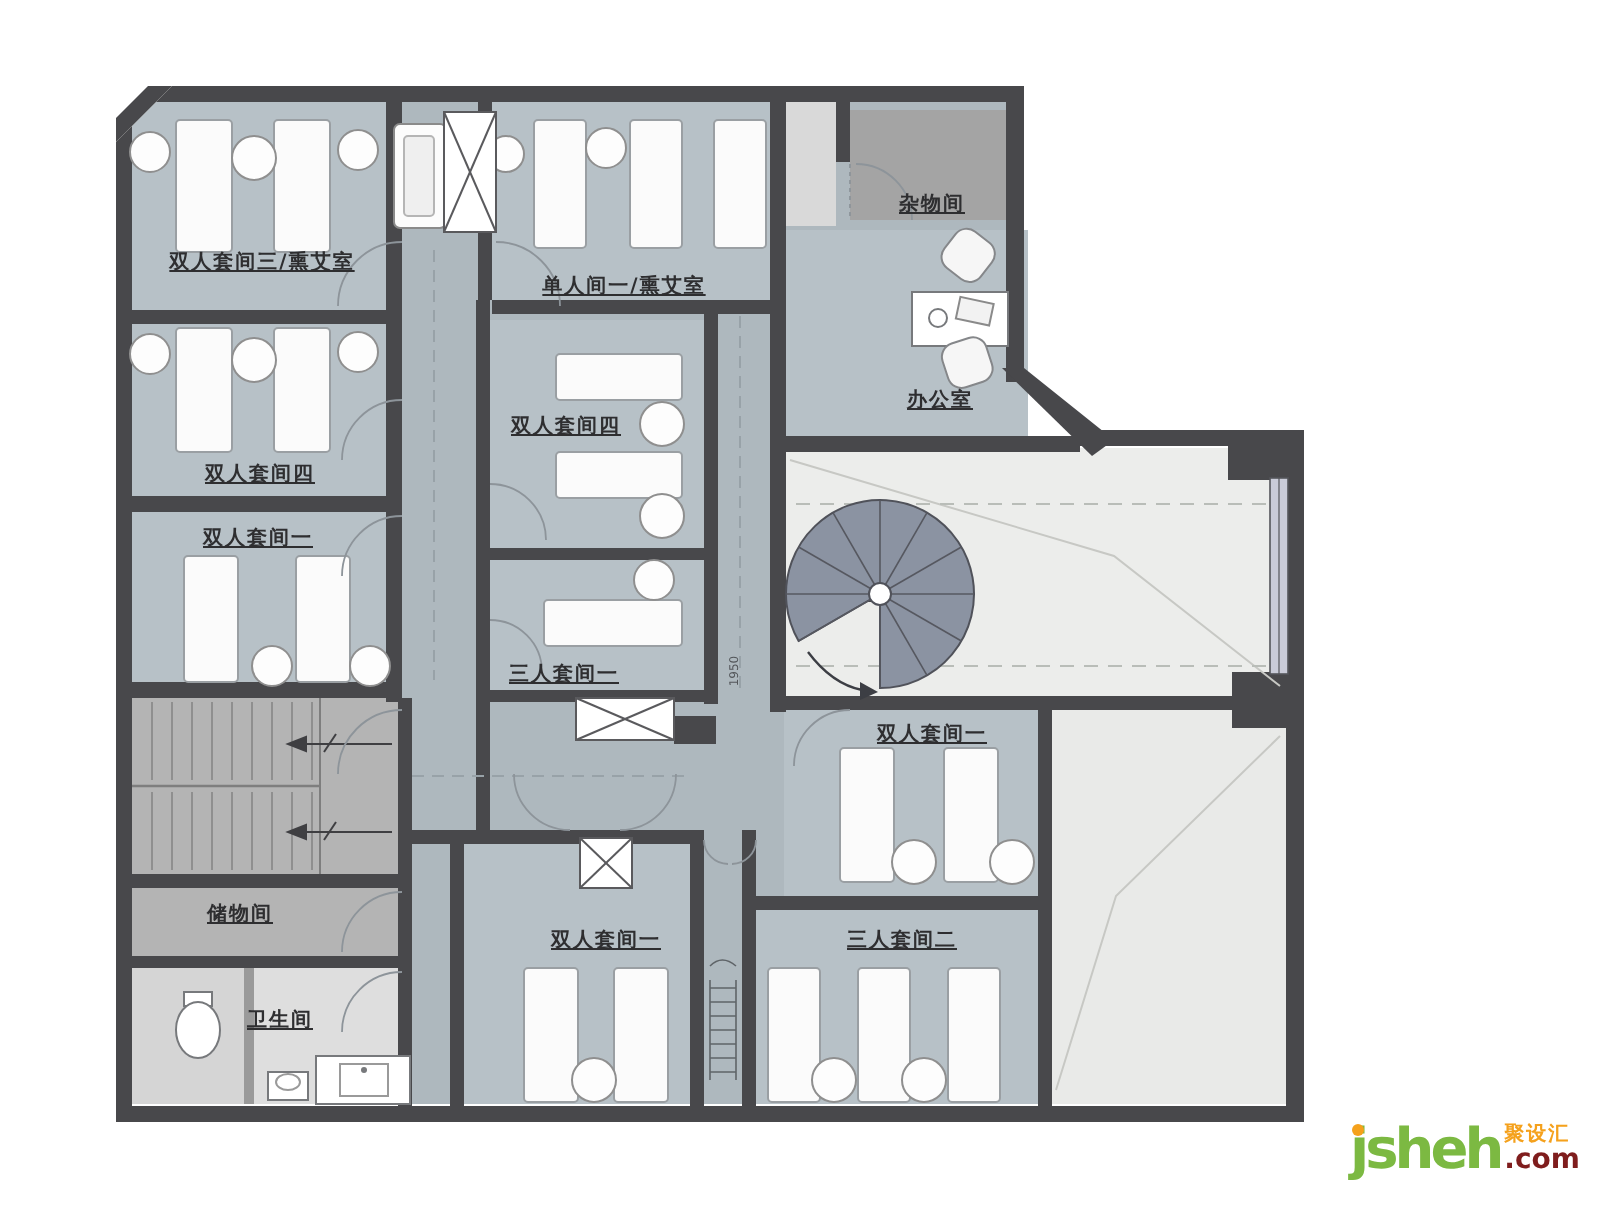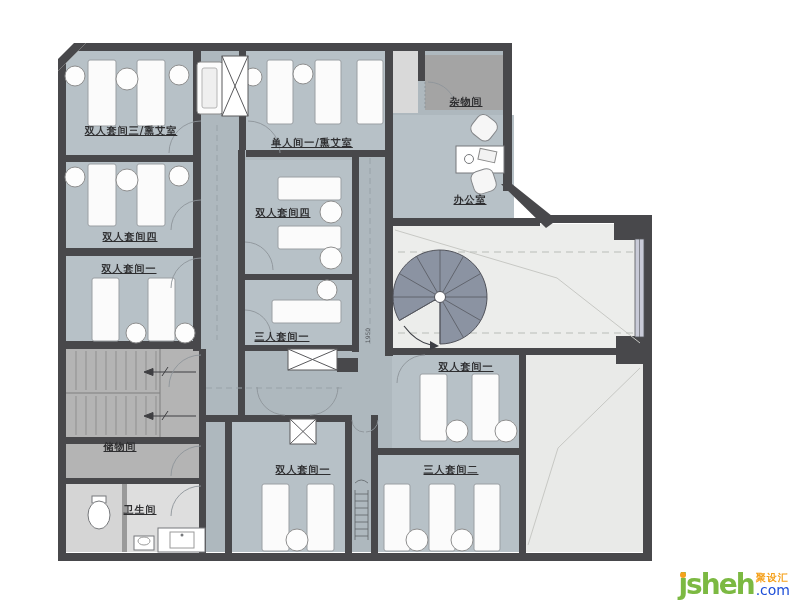--- a/index.html
+++ b/index.html
@@ -258,7 +258,7 @@
   <div class="lbl" style="left:129px;top:262px">双人套间一</div>
   <div class="lbl" style="left:282px;top:330px">三人套间一</div>
   <div class="lbl" style="left:466px;top:360px">双人套间一</div>
-  <div class="lbl" style="left:120px;top:440px">储物间</div>
+  <div class="lbl" style="left:120px;top:450px">储物间</div>
   <div class="lbl" style="left:140px;top:503px">卫生间</div>
   <div class="lbl" style="left:303px;top:463px">双人套间一</div>
   <div class="lbl" style="left:451px;top:463px">三人套间二</div>

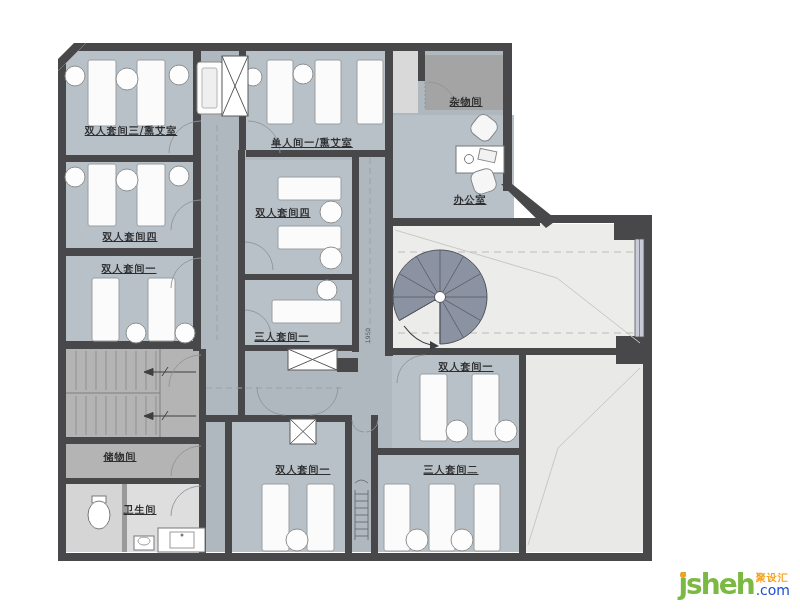--- a/index.html
+++ b/index.html
@@ -9,7 +9,7 @@
   .lbl{position:absolute;font-size:10px;font-weight:bold;color:#2e2e30;letter-spacing:1px;
        transform:translateX(-50%);white-space:nowrap;z-index:5;text-decoration:underline;}
   .dim{position:absolute;font-size:6px;color:#53565a;transform:rotate(-90deg);z-index:5;}
-  .logo{position:absolute;right:10px;bottom:12px;display:flex;align-items:flex-end;z-index:6;}
+  .logo{position:absolute;right:10px;bottom:22px;display:flex;align-items:flex-end;z-index:6;}
   .logo-main{font-size:28px;font-weight:bold;color:#7cb942;letter-spacing:-2px;line-height:.85;position:relative;}
   .logo-jdot{position:absolute;left:1px;top:-1px;width:6px;height:6px;border-radius:50%;background:#f5a11c;}
   .logo-col{display:flex;flex-direction:column;line-height:1;margin-left:2px;}

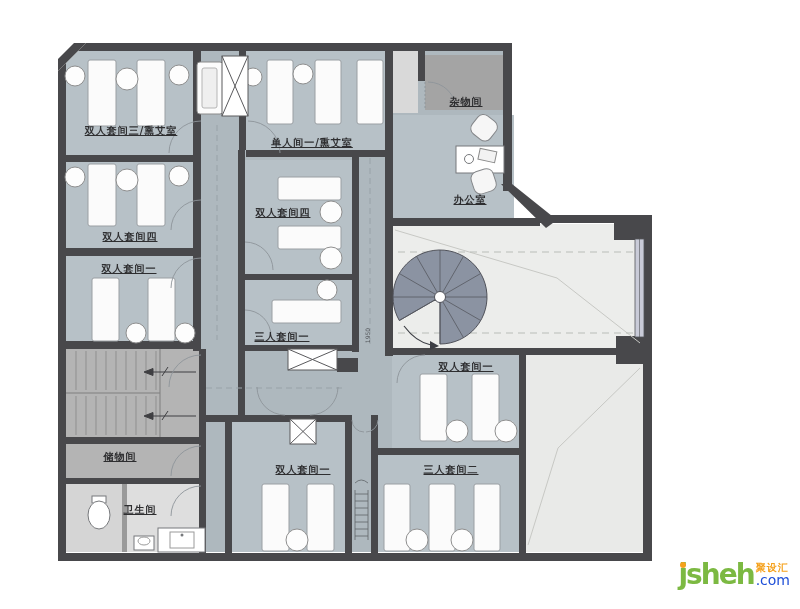--- a/index.html
+++ b/index.html
@@ -14,7 +14,7 @@
   .logo-jdot{position:absolute;left:1px;top:-1px;width:6px;height:6px;border-radius:50%;background:#f5a11c;}
   .logo-col{display:flex;flex-direction:column;line-height:1;margin-left:2px;}
   .logo-badge{font-size:10px;font-weight:bold;color:#f5a11c;letter-spacing:1px;}
-  .logo-tld{font-size:14px;font-weight:normal;color:#1d4ed8;}
+  .logo-tld{font-size:14px;font-weight:bold;color:#7f1d1d;}
 </style>
 </head>
 <body>

